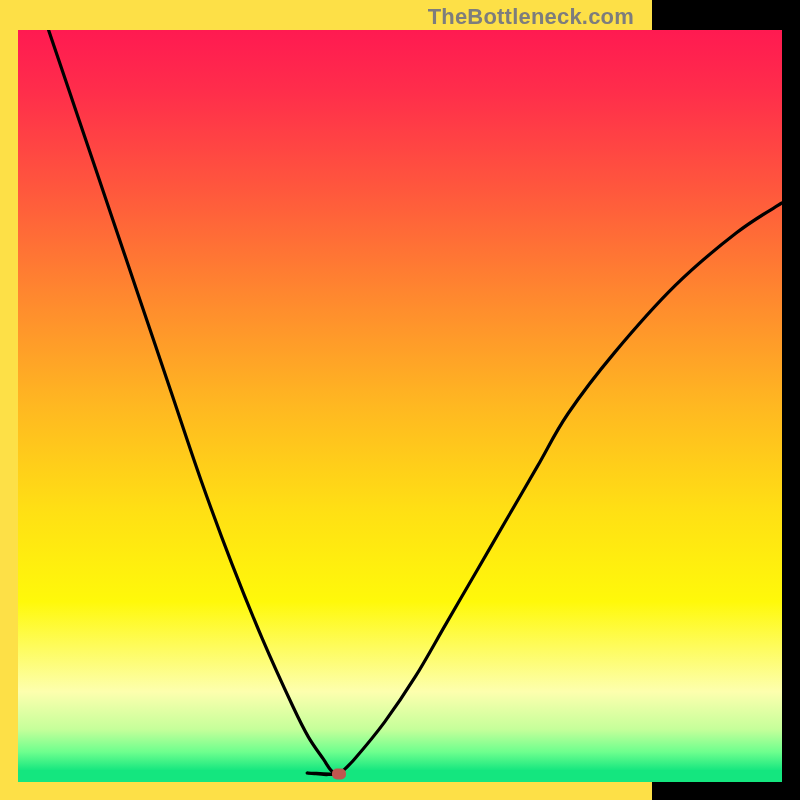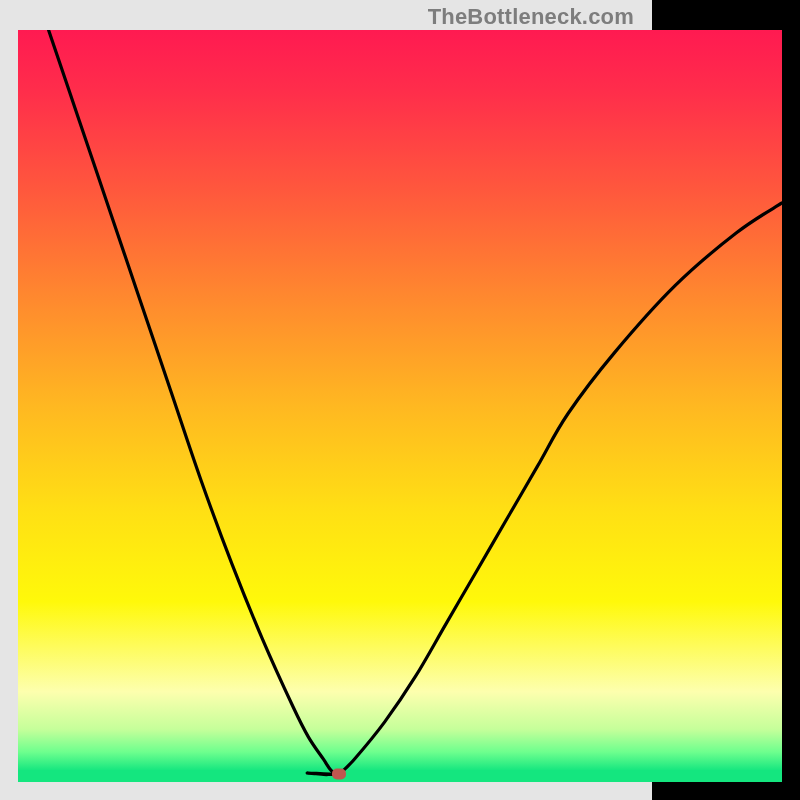--- a/index.html
+++ b/index.html
@@ -16,7 +16,7 @@
     top: 0;
     width: 652px;
     height: 800px;
-    background: #e5e5e5;
+    background: #fde047;
   }
   .plot {
     position: absolute;

